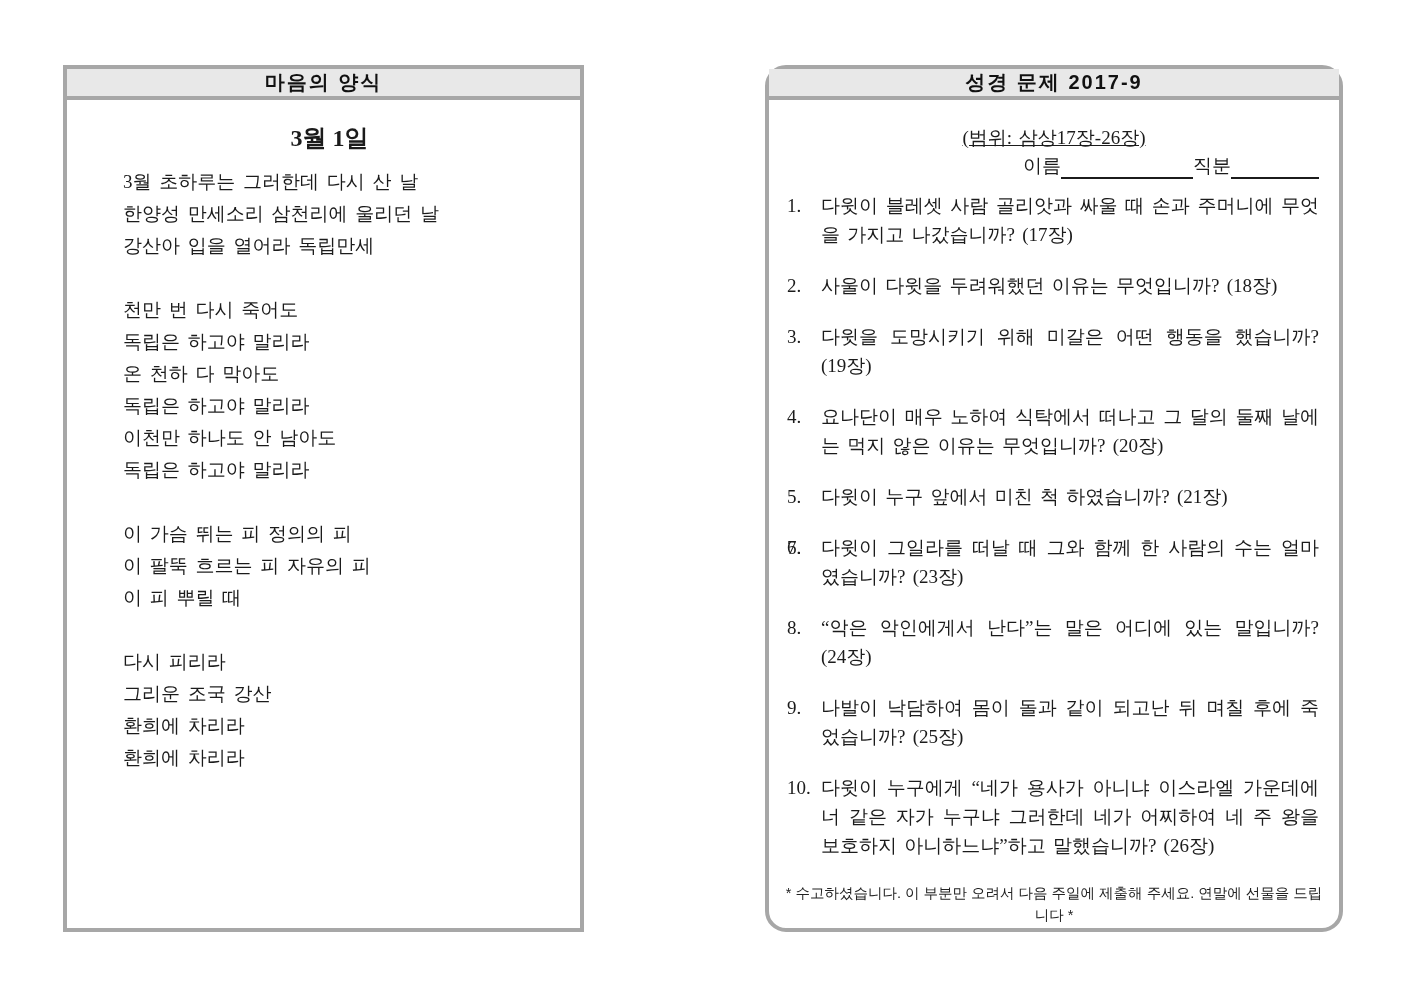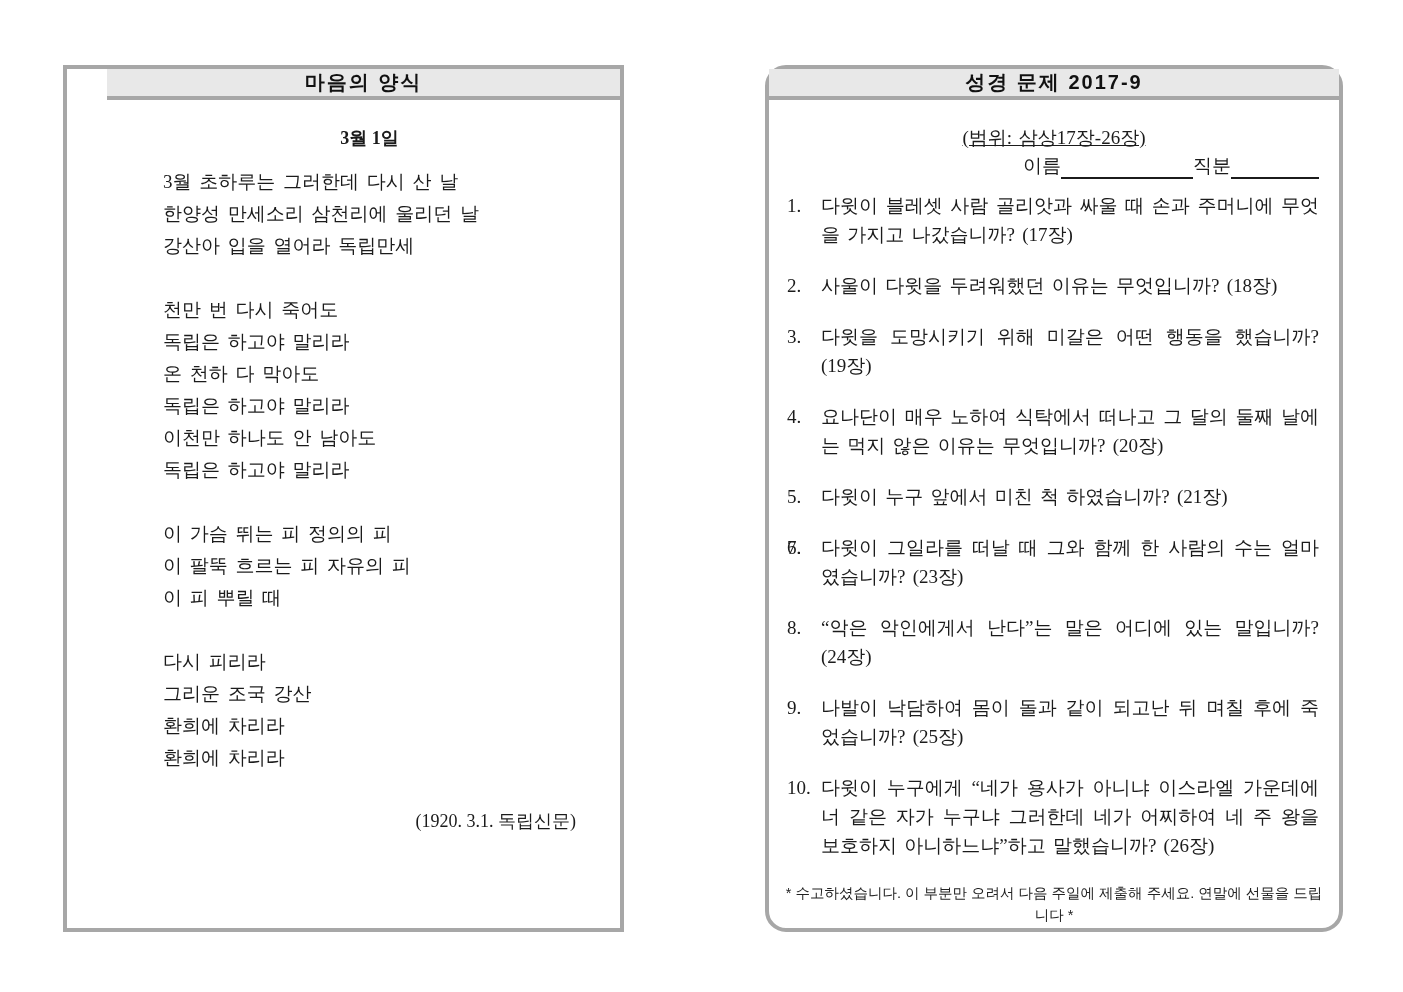--- a/index.html
+++ b/index.html
@@ -19,7 +19,7 @@
     box-sizing: border-box;
     background: #ffffff;
   }
-  .panel-left  { left: 63px;  width: 561px; padding-left: 40px; }
+  .panel-left  { left: 63px;  width: 521px; }
   .panel-right { left: 765px; width: 578px; border-radius: 21px; }
   .panel-header {
     height: 27px;

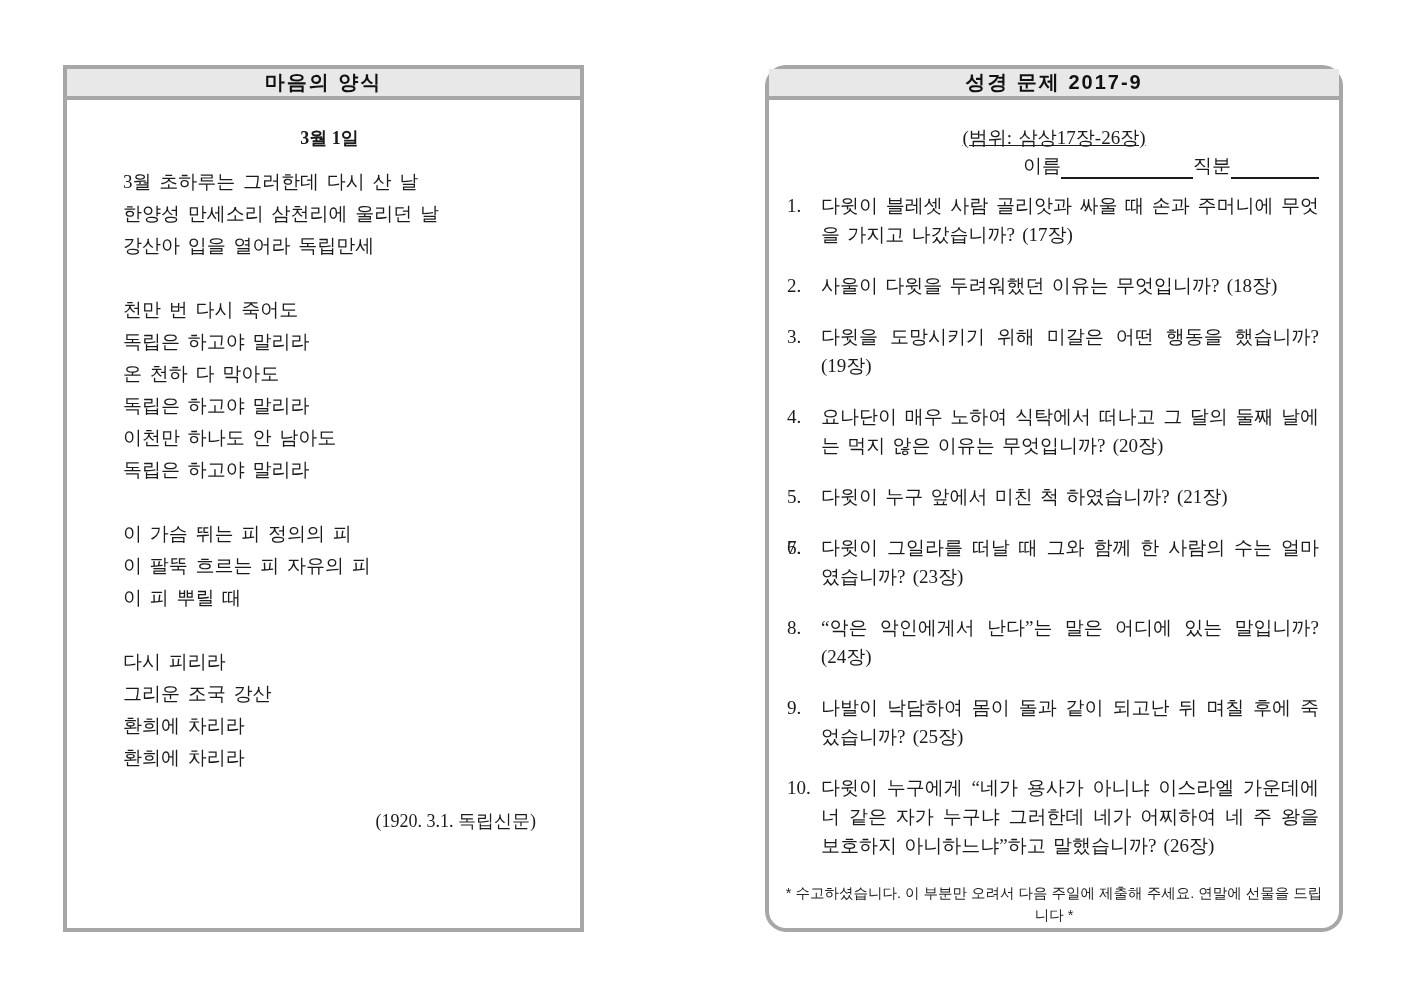--- a/index.html
+++ b/index.html
@@ -38,7 +38,7 @@
   .left-body { padding: 24px 44px 0 56px; }
   .poem-title {
     text-align: center;
-    font-size: 18px;
+    font-size: 24px;
     font-weight: bold;
     margin: 0 0 14px 0;
     line-height: 28px;

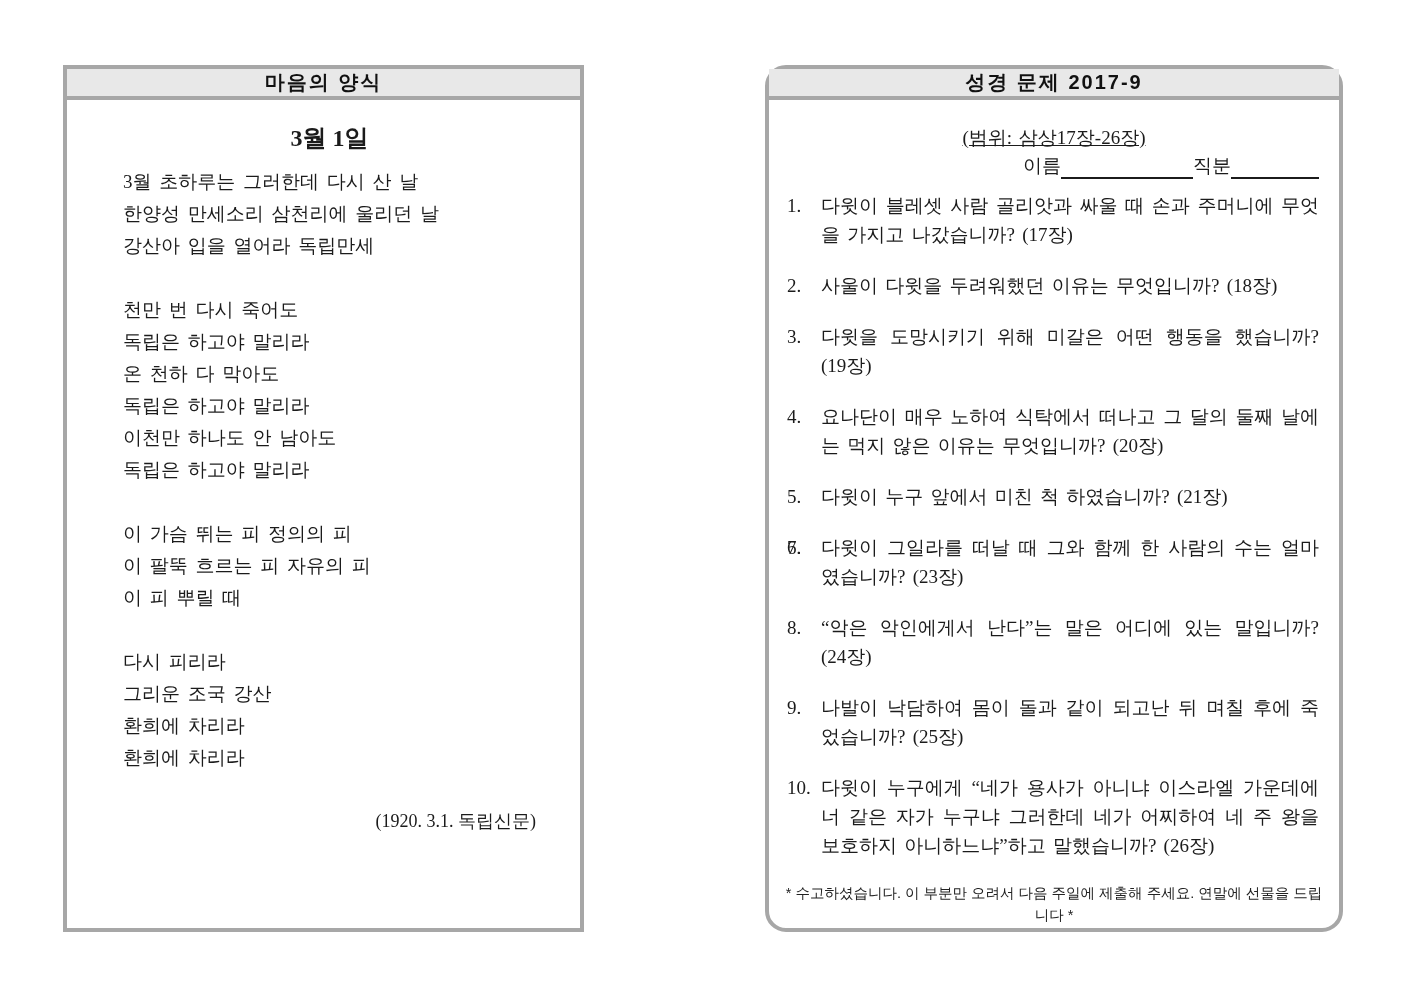--- a/index.html
+++ b/index.html
@@ -135,7 +135,6 @@
             <p class="poem-line">환희에 차리라</p>
           </div>
         </div>
-      <p class="attribution">(1920. 3.1. 독립신문)</p>
     </div>
   </section>
 

